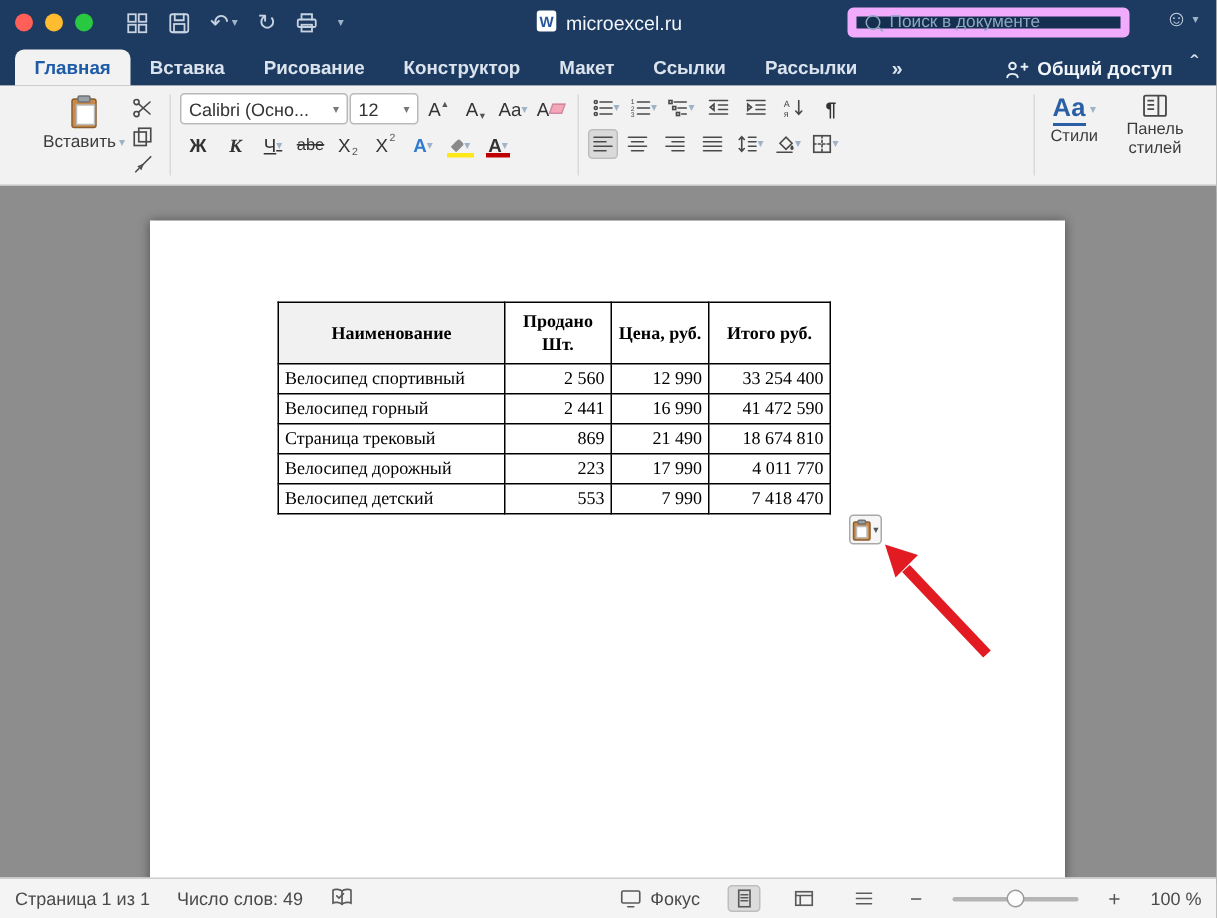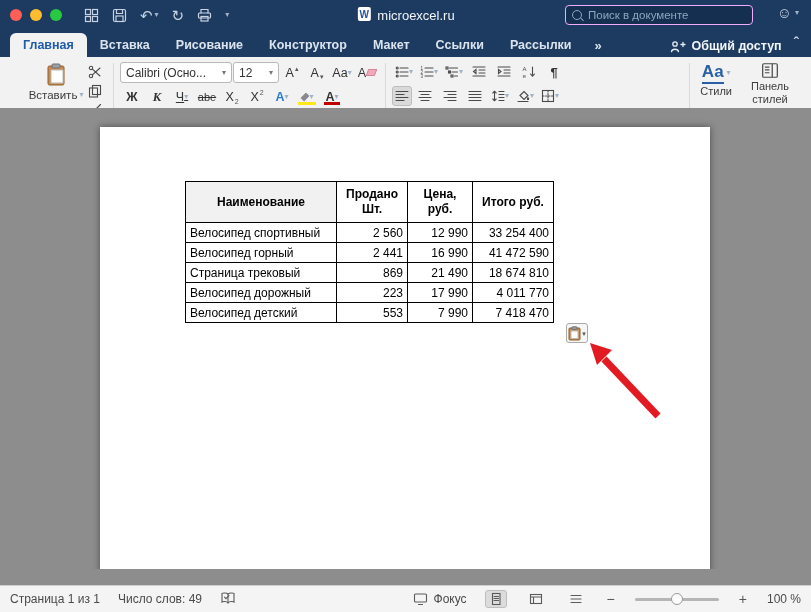--- a/index.html
+++ b/index.html
@@ -16,7 +16,7 @@
   .ti svg rect,.ti svg path,.ti svg circle{stroke:#c7d3e2;fill:none;stroke-width:1.2;stroke-linecap:round;}
   .cr{font-size:8px;line-height:1;color:#9fb3c8;}
   .tb-center{position:absolute;left:50%;transform:translateX(-50%);display:flex;align-items:center;gap:6px;font-size:13px;color:#f2f5f9;}
-  .search{position:absolute;right:58px;top:5px;width:188px;height:20px;background:#142f50;border:1px solid #f0abfc;border-radius:4px;display:flex;align-items:center;gap:6px;padding:0 6px;color:#8ea6bf;font-size:11.5px;box-sizing:border-box;}
+  .search{position:absolute;right:58px;top:5px;width:188px;height:20px;background:#142f50;border:6px solid #f0abfc;border-radius:4px;display:flex;align-items:center;gap:6px;padding:0 6px;color:#8ea6bf;font-size:11.5px;box-sizing:border-box;}
   .mag{width:8px;height:8px;border:1.4px solid #8ea6bf;border-radius:50%;position:relative;flex:0 0 auto;}
   .mag:after{content:"";position:absolute;width:4px;height:1.4px;background:#8ea6bf;transform:rotate(45deg);right:-3px;bottom:-1px;}
   .smiley{position:absolute;right:12px;top:4px;display:flex;align-items:center;gap:3px;color:#c7d3e2;font-size:15px;}

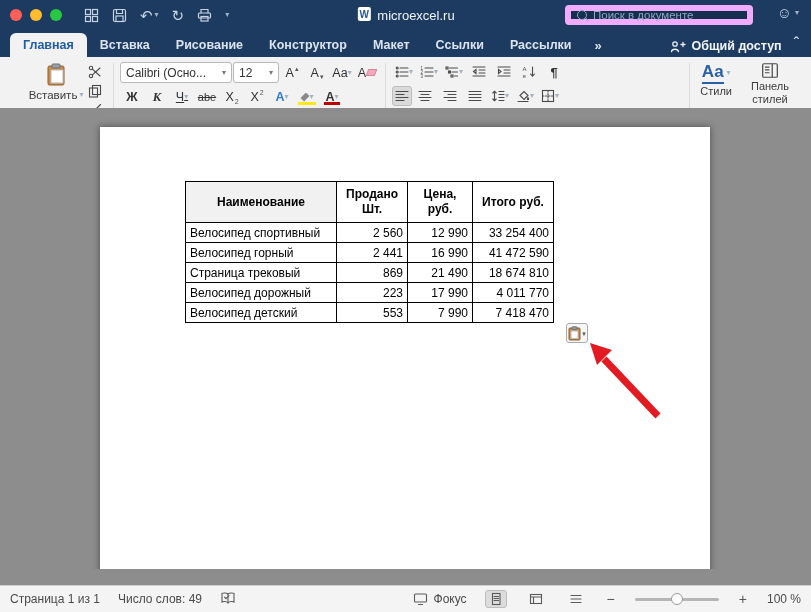--- a/index.html
+++ b/index.html
@@ -63,7 +63,7 @@
   .panelic svg rect,.panelic svg path{stroke:#4a4a4a;fill:none;stroke-width:1.1;}
 
   
-  .docarea{position:absolute;top:108px;left:0;width:100%;height:461px;background:#8d8d8d;overflow:hidden;}
+  .docarea{position:absolute;top:128px;left:0;width:100%;height:461px;background:#8d8d8d;overflow:hidden;font-family:Liberation Serif, serif;}
   .page{position:absolute;left:100px;top:19px;width:610px;height:470px;background:#fff;box-shadow:0 0 7px rgba(0,0,0,.45);}
   table.doc{border-collapse:collapse;position:absolute;left:85px;top:54px;font-size:12px;color:#000;table-layout:fixed;}
   table.doc th,table.doc td{border:1px solid #000;padding:0 4px;height:19px;vertical-align:middle;overflow:hidden;}

